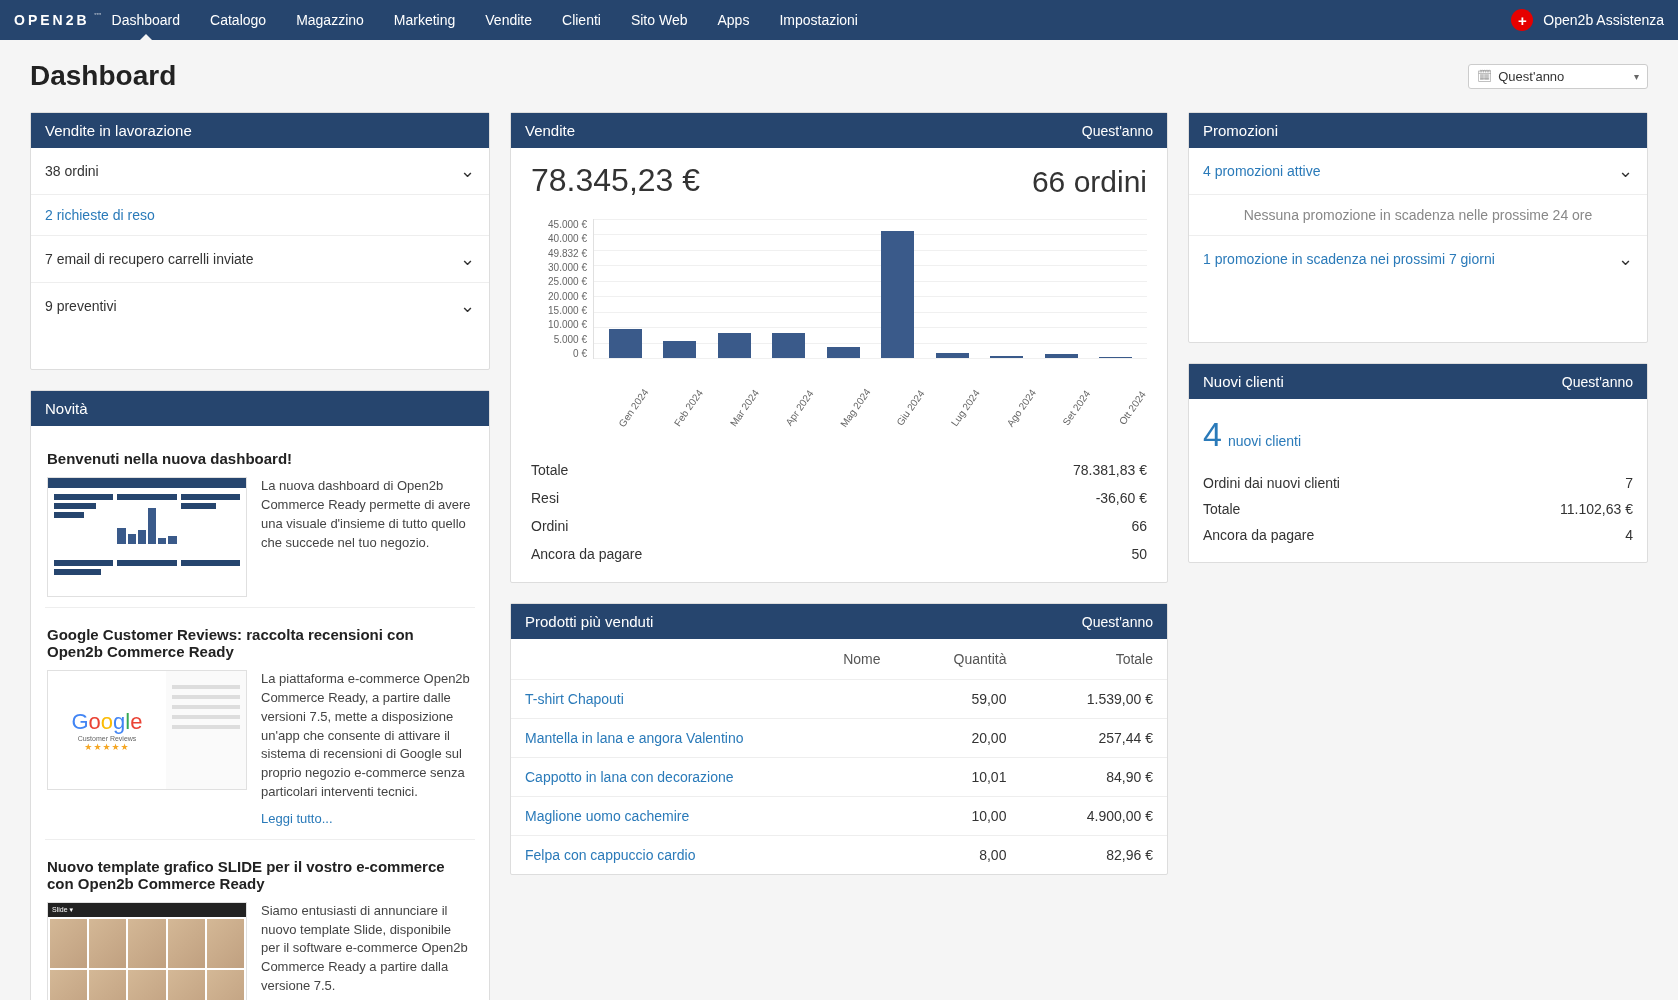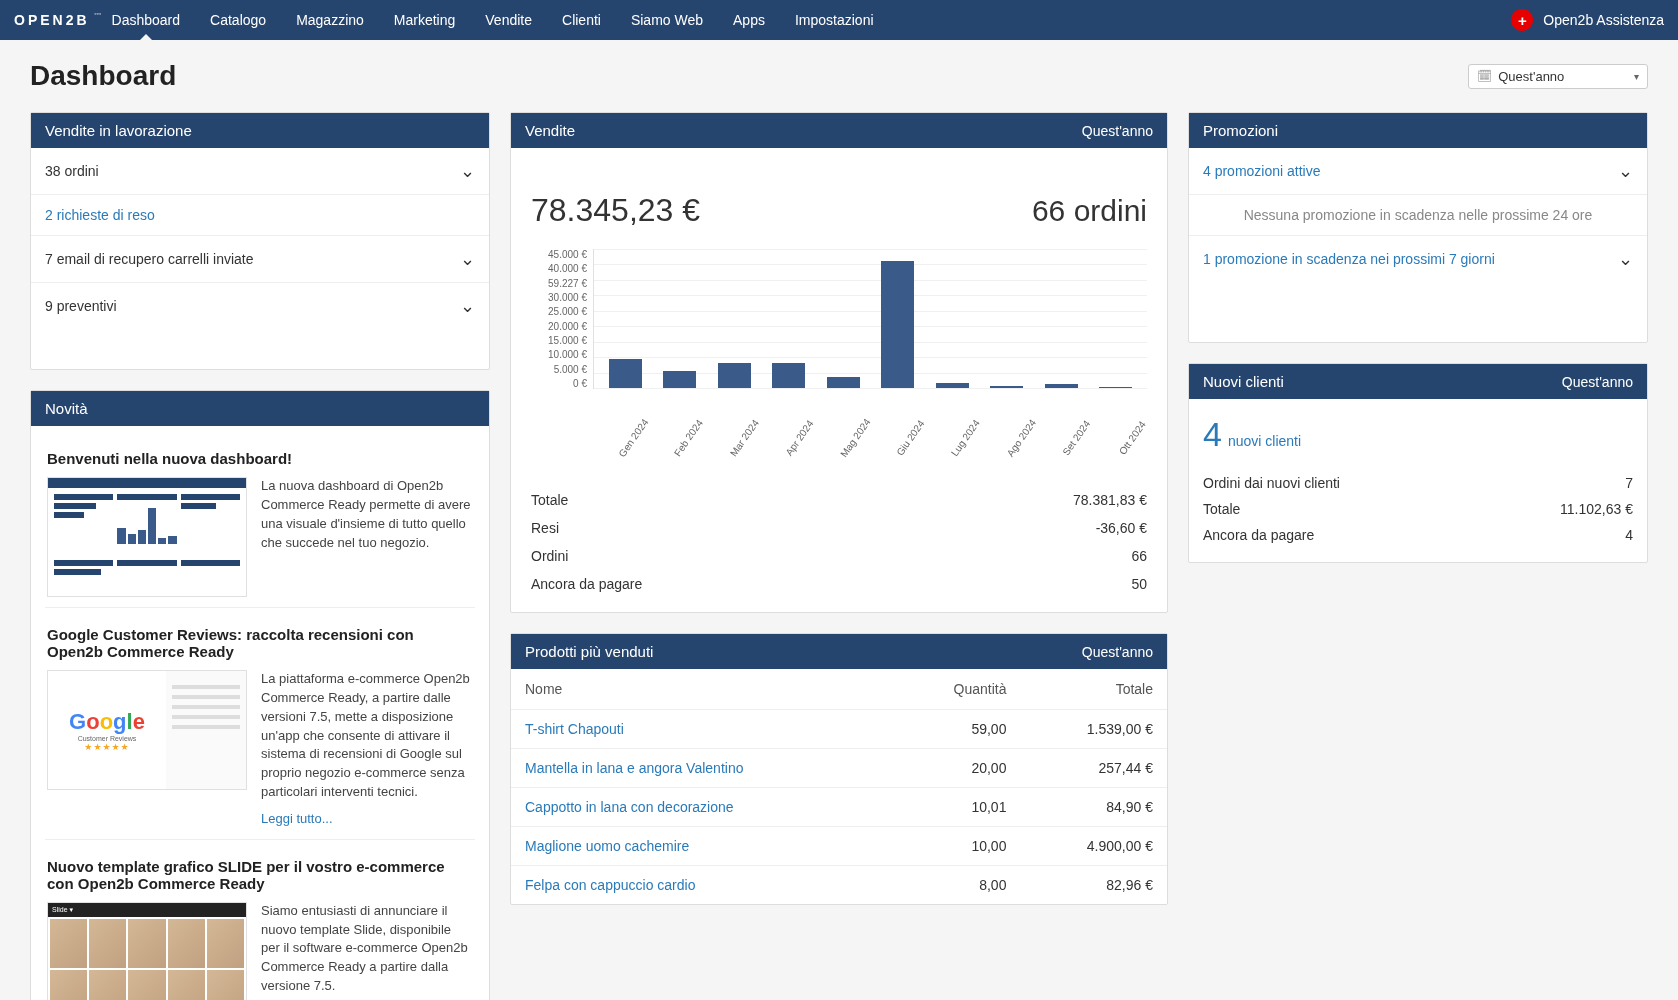--- a/index.html
+++ b/index.html
@@ -209,7 +209,7 @@
       <div class="nav-item">Marketing</div>
       <div class="nav-item">Vendite</div>
       <div class="nav-item">Clienti</div>
-      <div class="nav-item">Siamo Web</div>
+      <div class="nav-item">Sito Web</div>
       <div class="nav-item">Apps</div>
       <div class="nav-item">Impostazioni</div>
     </div>

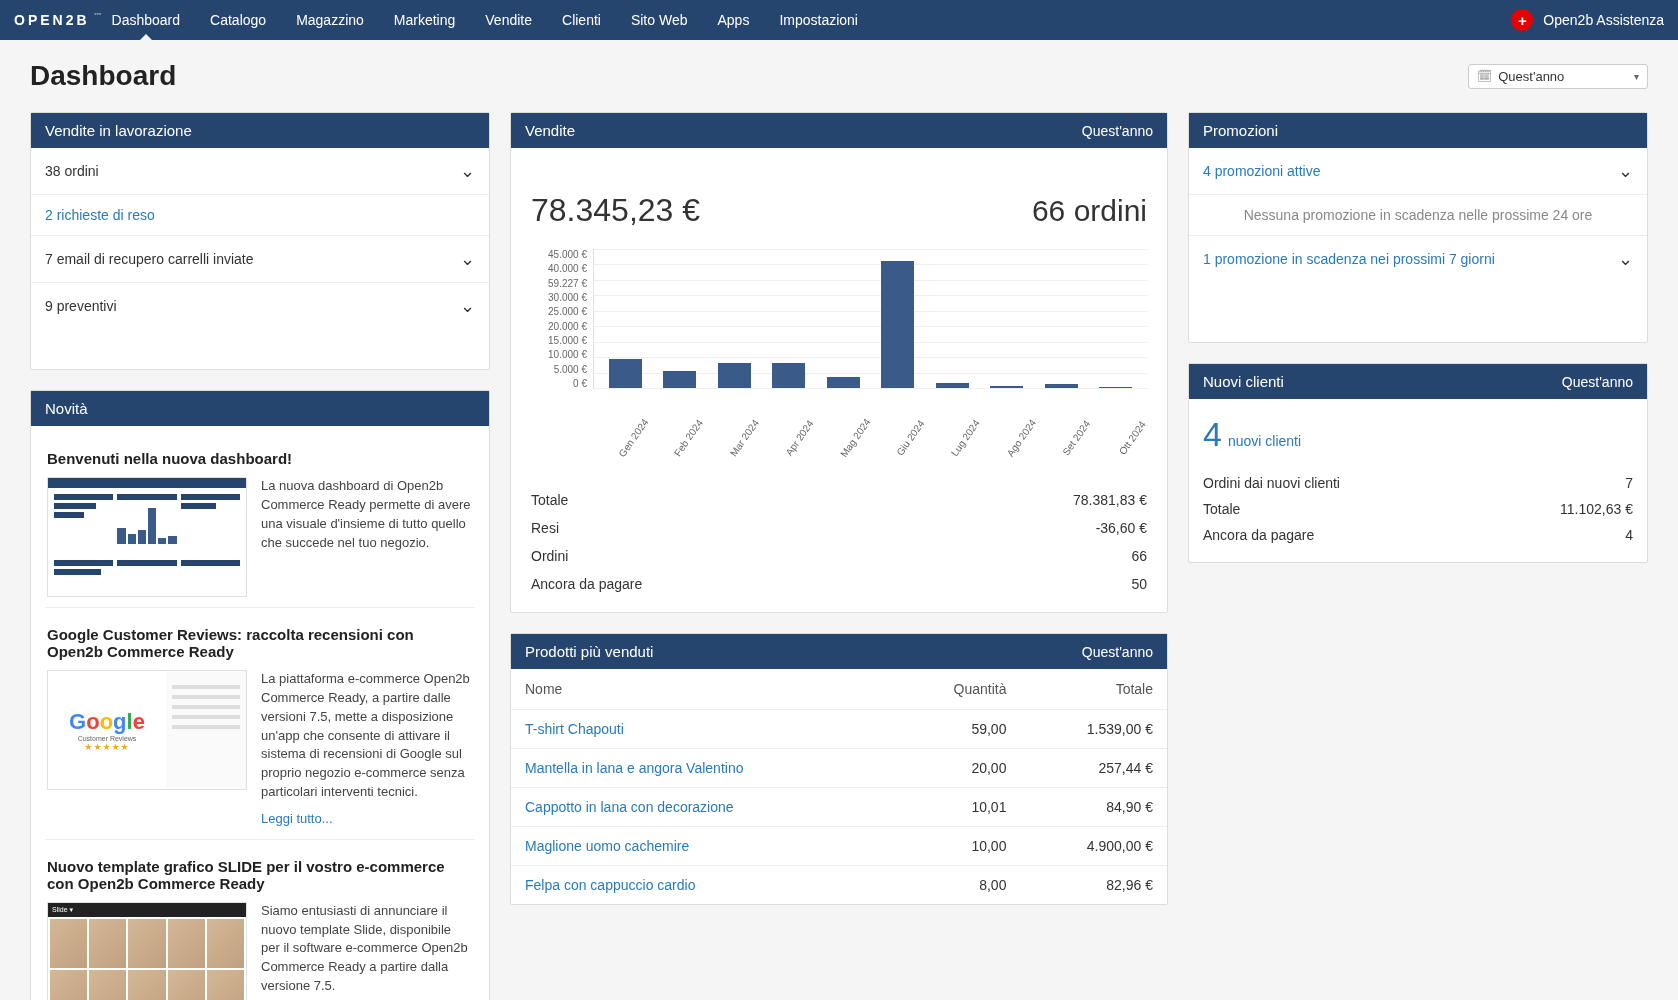--- a/index.html
+++ b/index.html
@@ -143,7 +143,7 @@
 
   
   .sales-top {
-    display:flex; align-items:center; padding: 14px 20px 10px 20px; margin-top: 30px;
+    display:flex; align-items:flex-end; padding: 14px 20px 10px 20px;
   }
   .sales-amount { font-size: 32px; color:#333;}
   .sales-orders { font-size: 30px; color:#333;}

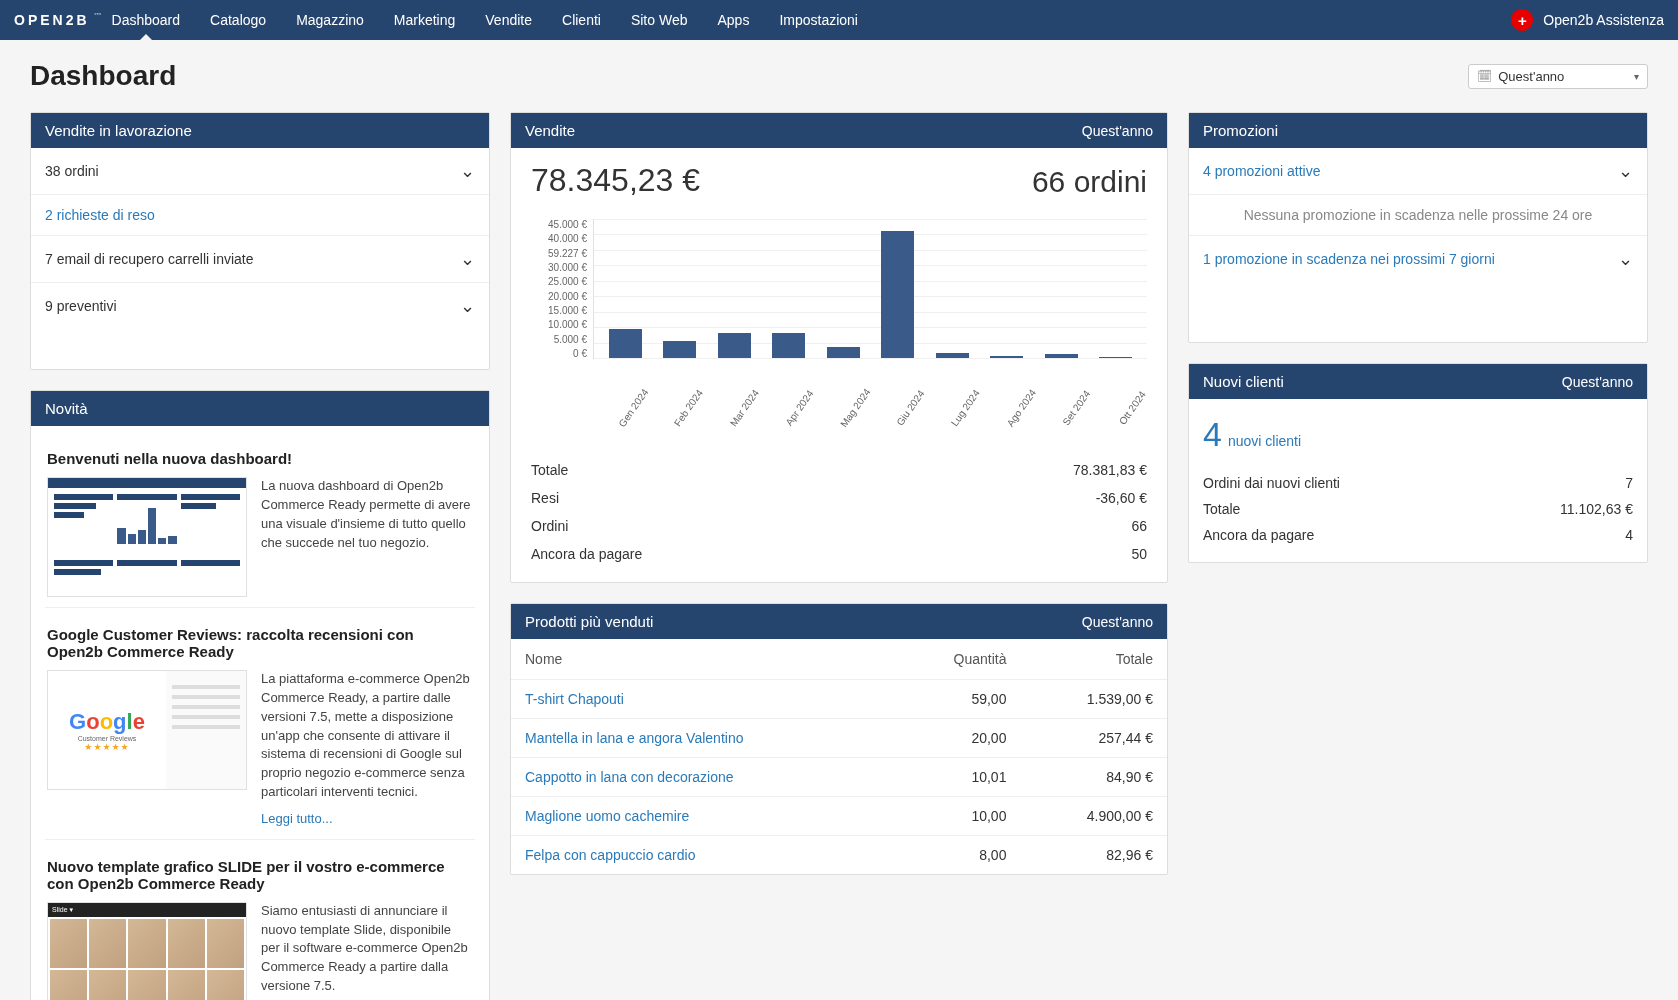--- a/index.html
+++ b/index.html
@@ -377,7 +377,7 @@
             <div class="y-axis" id="y-axis">
                 <div>45.000 €</div>
                 <div>40.000 €</div>
-                <div>59.227 €</div>
+                <div>49.832 €</div>
                 <div>30.000 €</div>
                 <div>25.000 €</div>
                 <div>20.000 €</div>

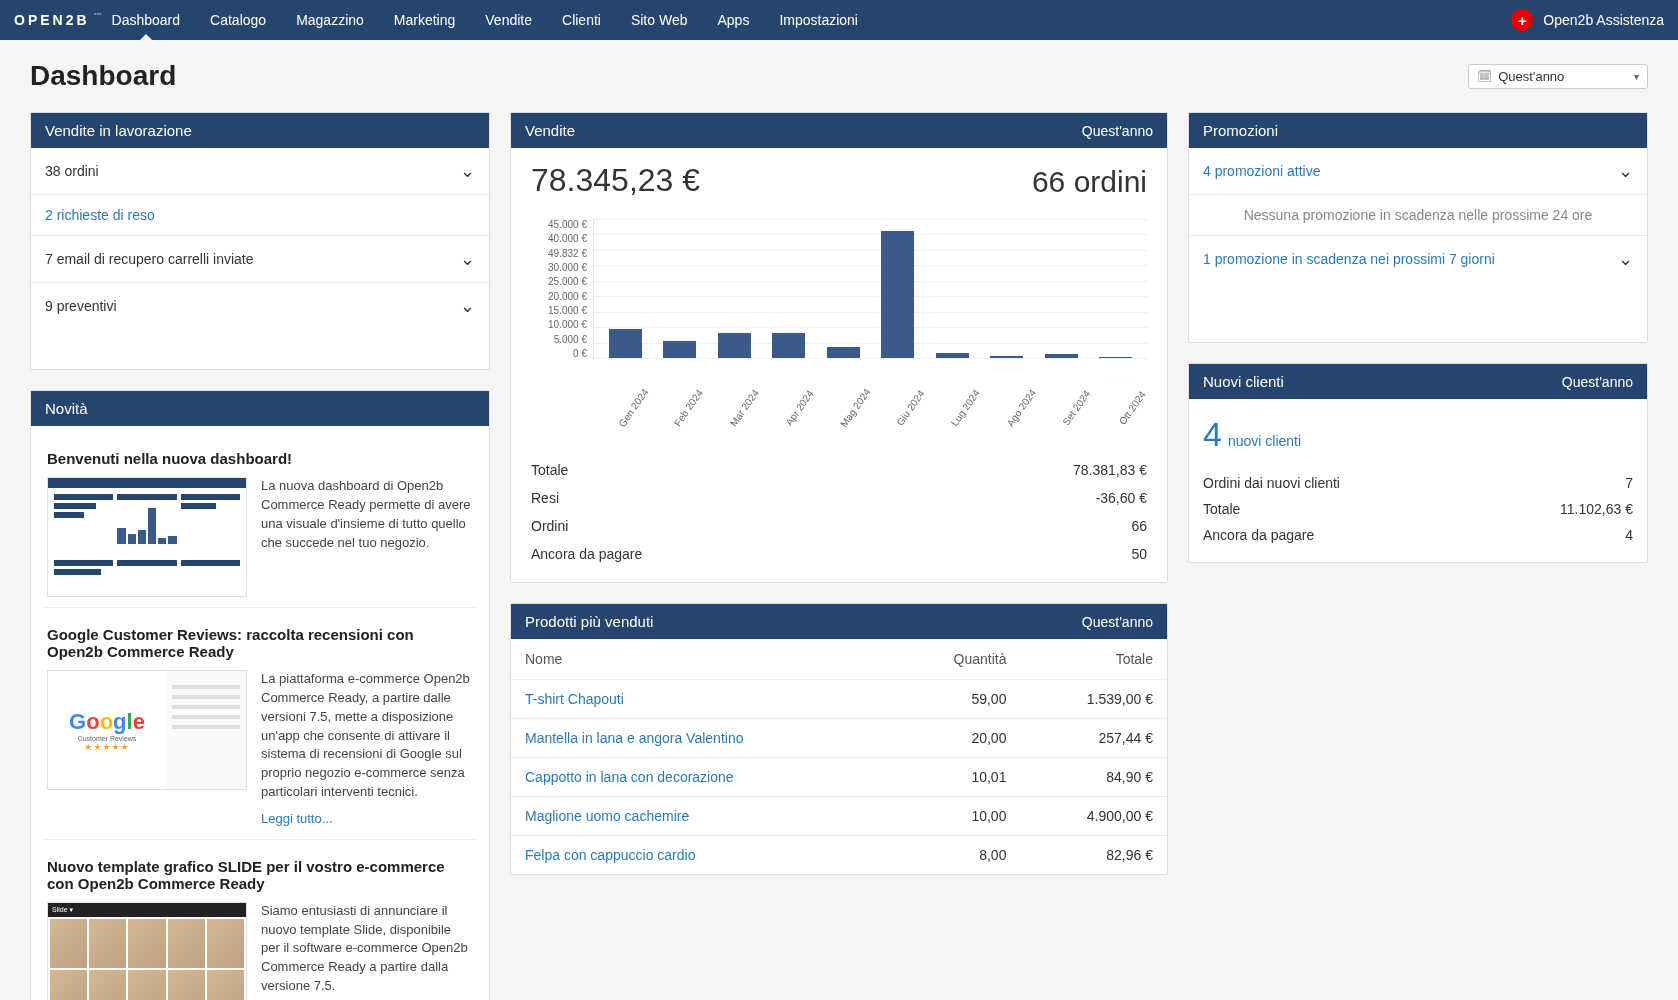--- a/index.html
+++ b/index.html
@@ -185,7 +185,7 @@
   
   .ptable { width:100%; border-collapse: collapse; }
   .ptable th {
-    text-align:left; font-weight:400; color:#555; font-size:14px;
+    text-align:right; font-weight:400; color:#555; font-size:14px;
     padding: 12px 14px; border-bottom:1px solid #eee;
   }
   .ptable th.right, .ptable td.right { text-align:right; }

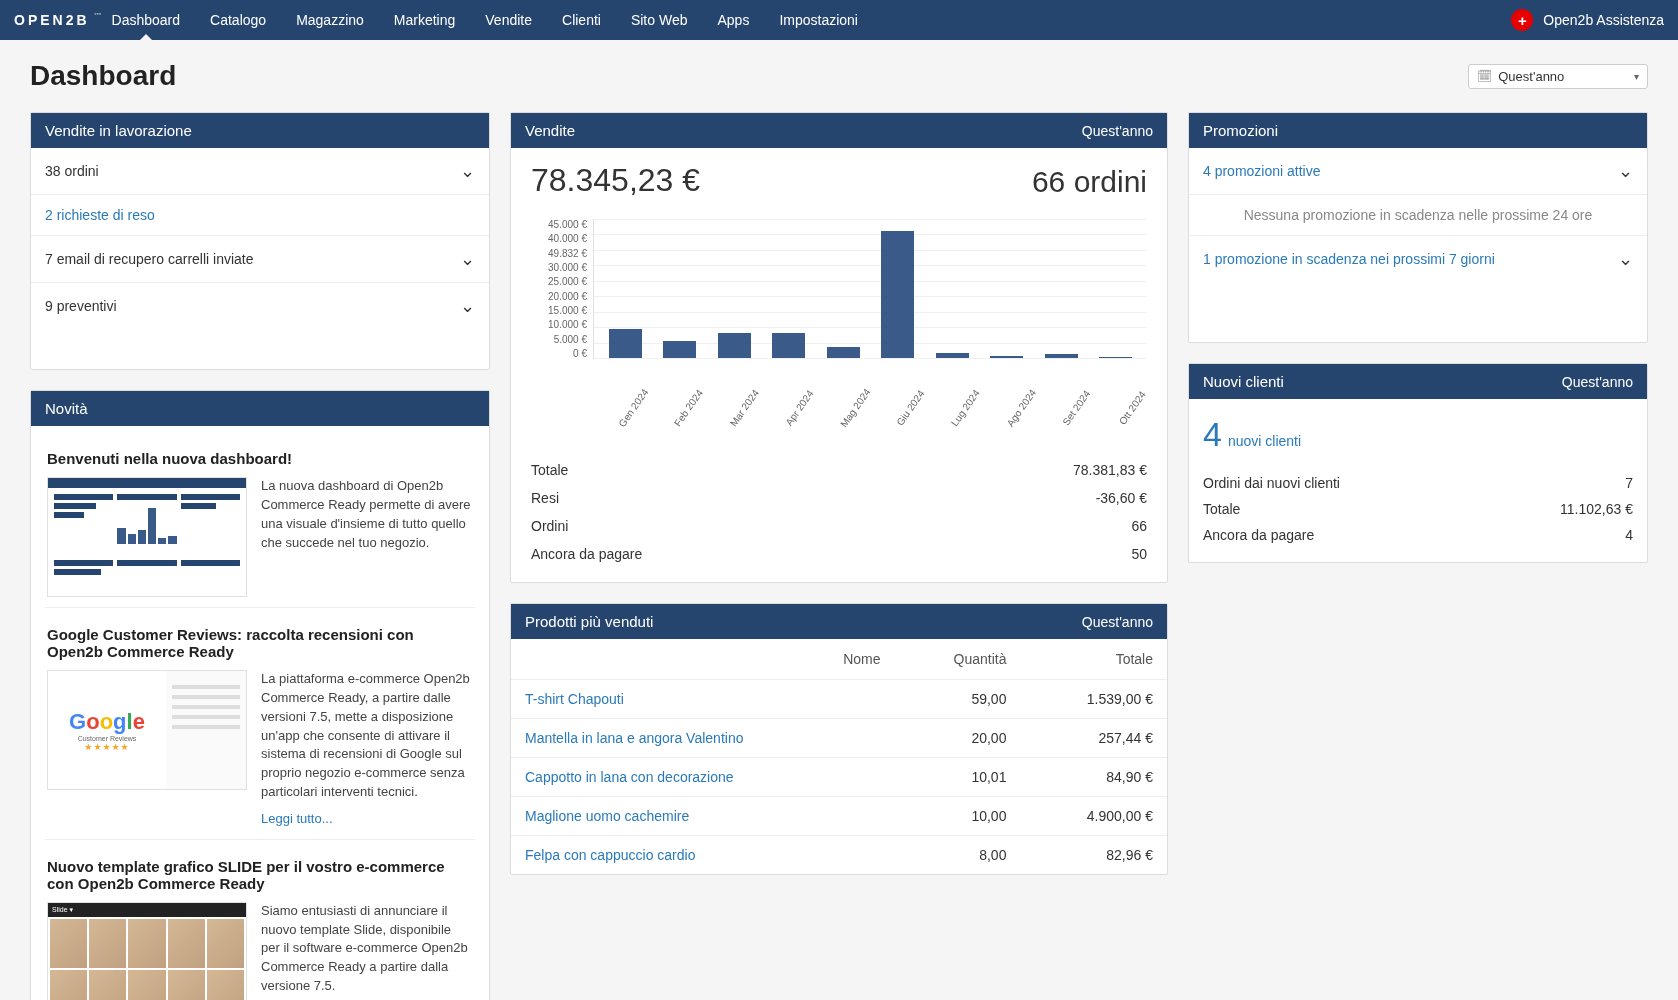--- a/index.html
+++ b/index.html
@@ -124,7 +124,7 @@
     width:100%; height:100%; background:#fff; display:flex;
   }
   .thumb-google .gleft { flex:1; display:flex; flex-direction:column; align-items:center; justify-content:center;}
-  .thumb-google .glogo { font-size:22px; font-weight:700;}
+  .thumb-google .glogo { font-size:22px; font-weight:400;}
   .thumb-google .glogo .b{color:#4285F4;} .thumb-google .glogo .r{color:#EA4335;}
   .thumb-google .glogo .y{color:#FBBC05;} .thumb-google .glogo .g{color:#34A853;}
   .thumb-google .gsub { font-size:7px; color:#666;}

